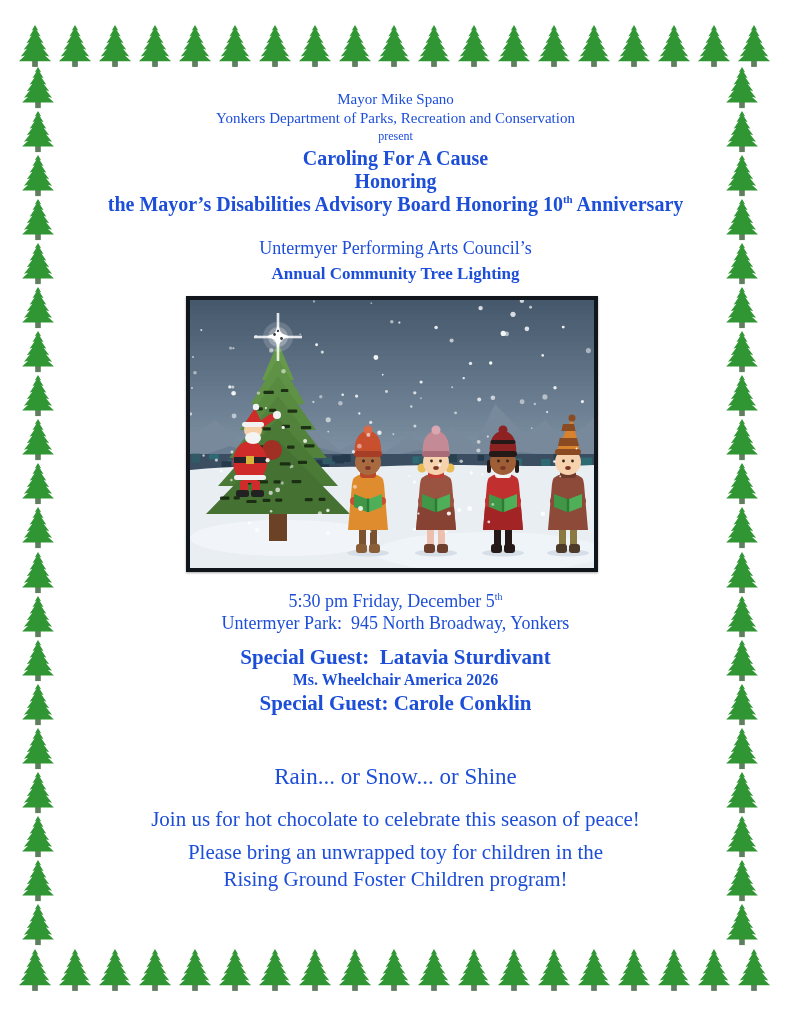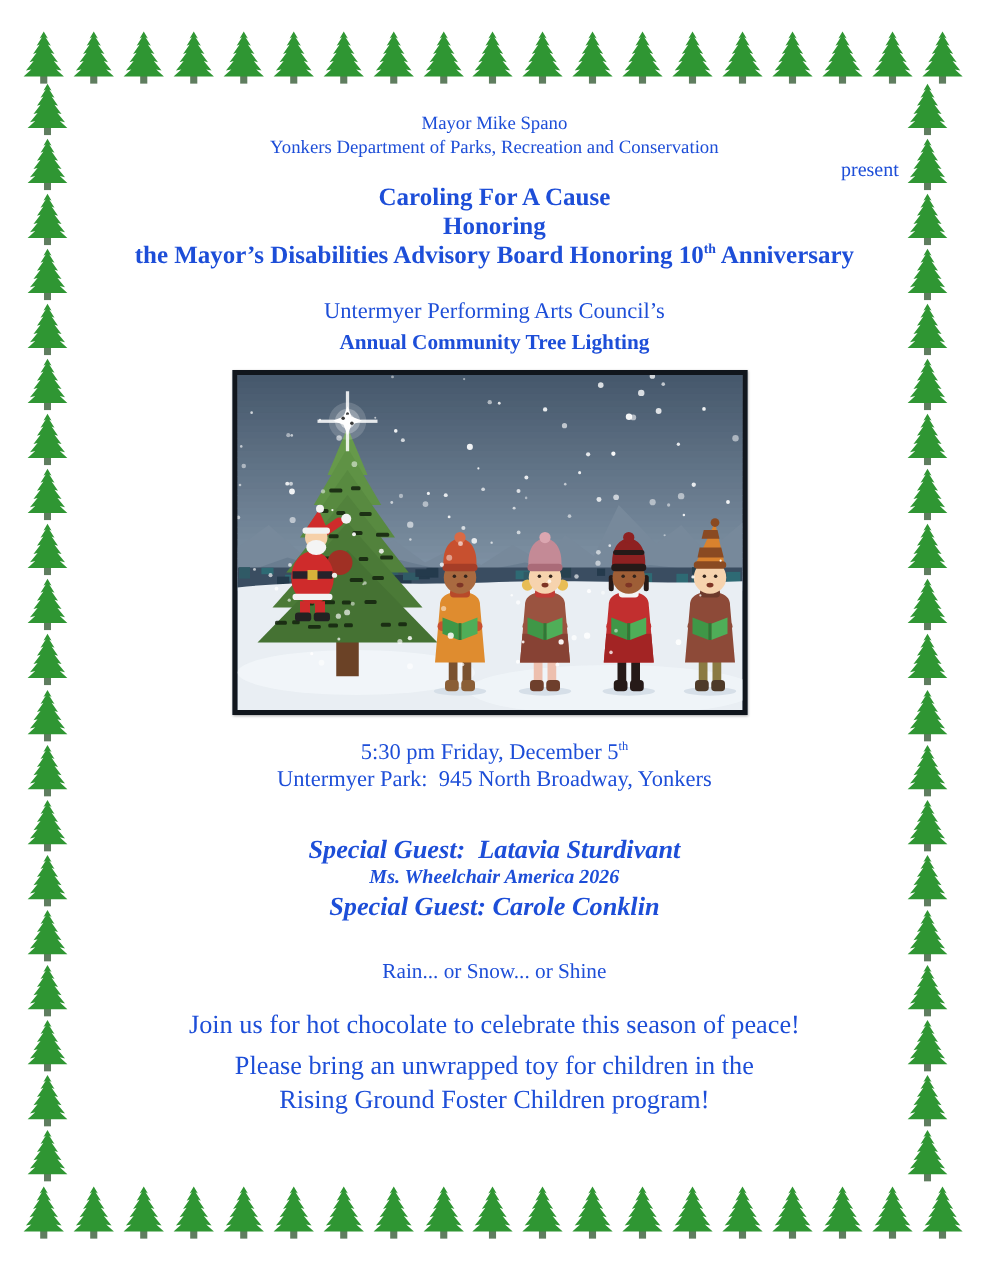--- a/index.html
+++ b/index.html
@@ -20,7 +20,7 @@
   
   .txt { position:absolute; left:72px; right:72px; text-align:center; }
   .presenter-line  { font-size:15px; line-height:19px; }
-  .presenter-small { font-size:16px; line-height:17px;text-align:right; }
+  .presenter-small { font-size:12px; line-height:17px; }
   .title-line { font-size:20px; font-weight:bold; line-height:23px; }
   .subtitle-1 { font-size:18px; line-height:25px; }
   .subtitle-2 { font-size:17px; font-weight:bold; line-height:25px; }

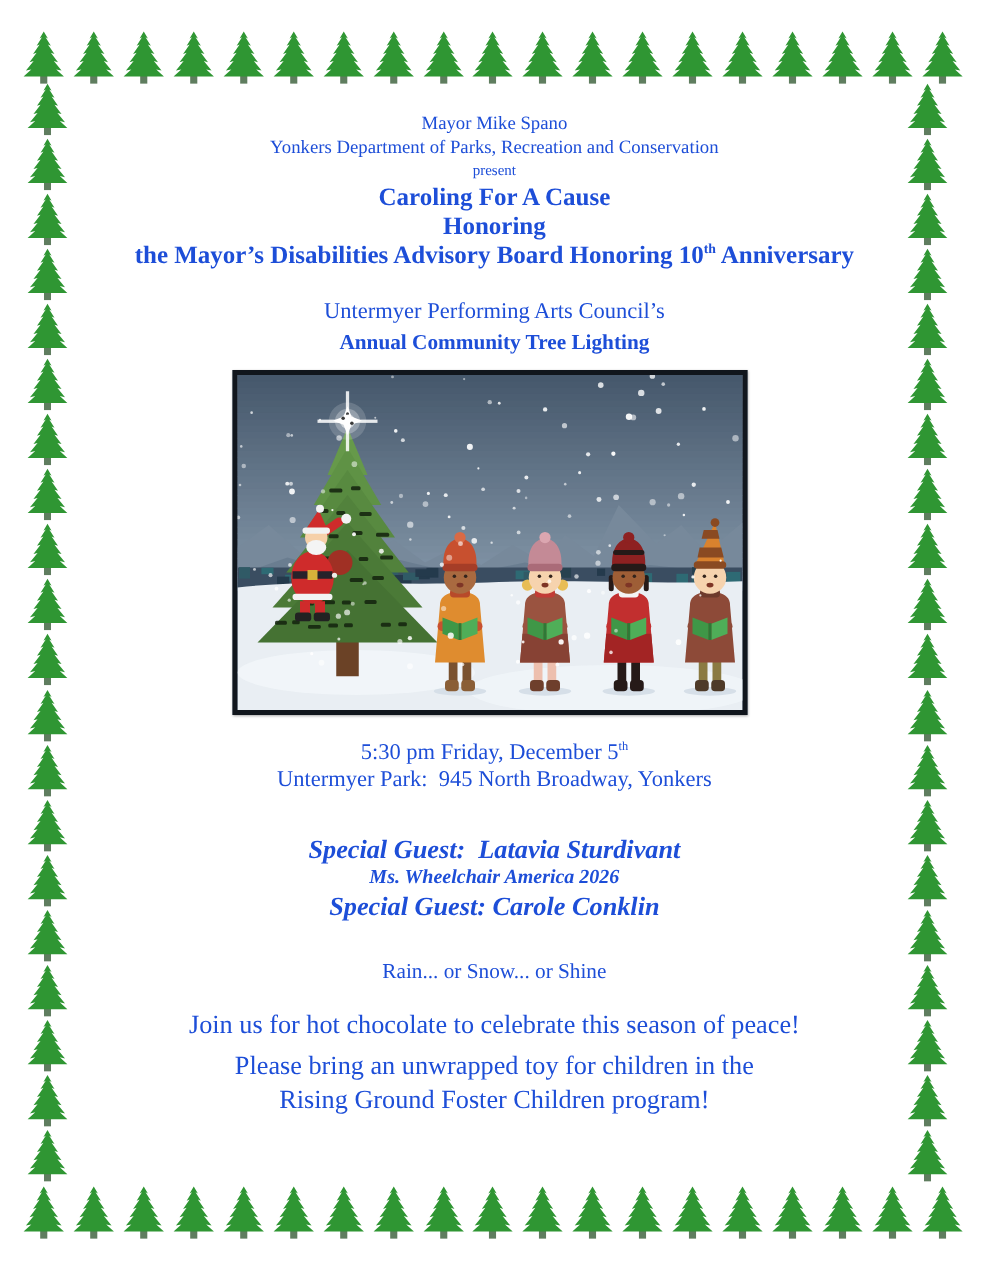--- a/index.html
+++ b/index.html
@@ -681,7 +681,7 @@
     <div class="when-line">Untermyer Park:  945 North Broadway, Yonkers</div>
   </div>
 
-  <div class="txt" style="top:666px;font-style:italic;">
+  <div class="txt" style="top:644px;">
     <div class="guest-main">Special Guest:  Latavia Sturdivant</div>
     <div class="guest-sub">Ms. Wheelchair America 2026</div>
     <div class="guest-main">Special Guest: Carole Conklin</div>

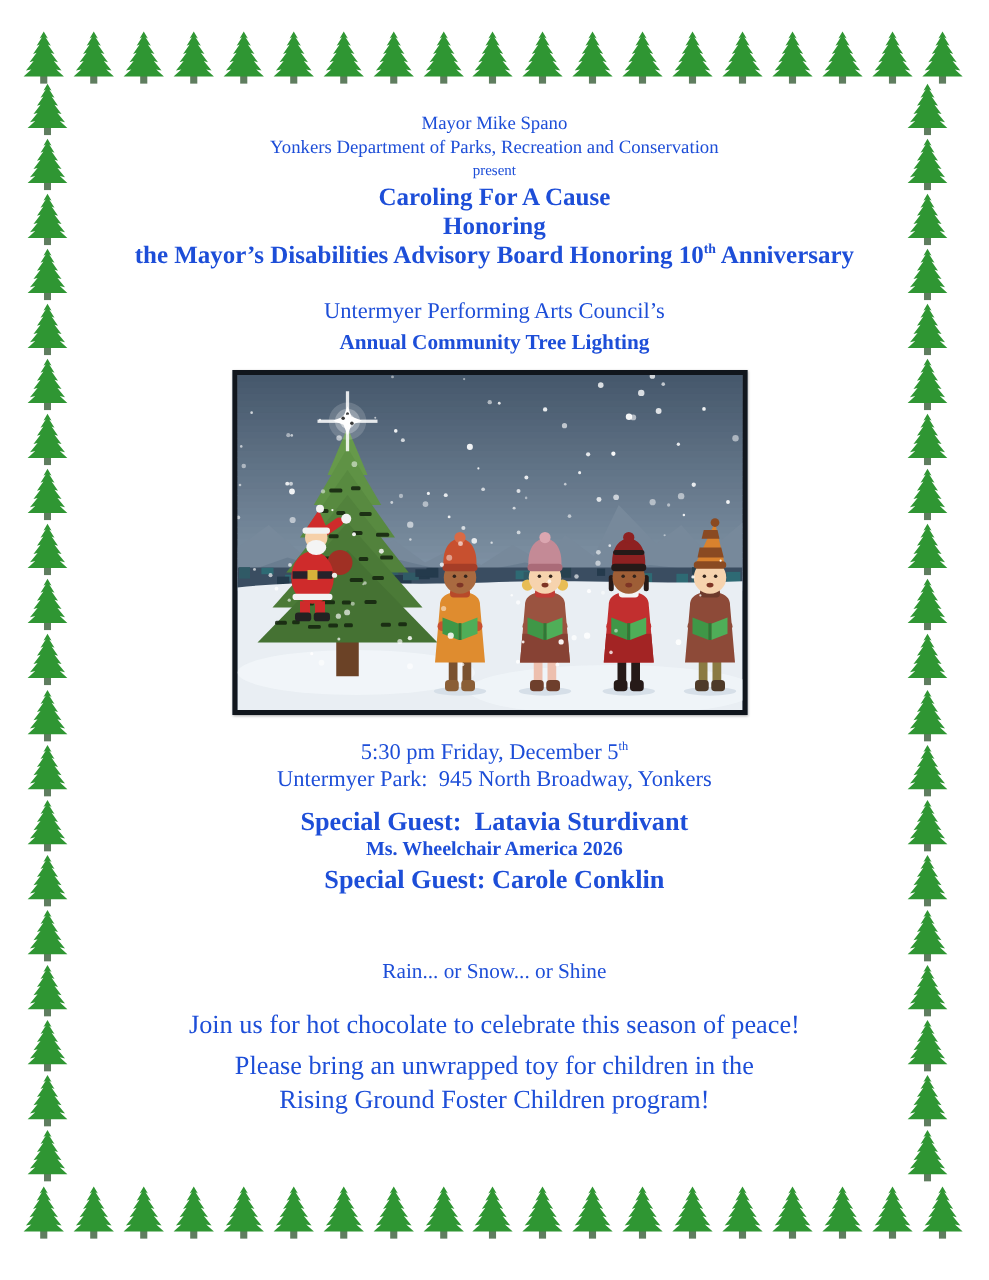--- a/index.html
+++ b/index.html
@@ -27,7 +27,7 @@
   .when-line  { font-size:18px; line-height:22px; white-space:pre-wrap; }
   .guest-main { font-size:21px; font-weight:bold; line-height:26px; white-space:pre-wrap; }
   .guest-sub  { font-size:16px; font-weight:bold; line-height:20px; }
-  .weather-line { font-size:17px; line-height:26px; }
+  .weather-line { font-size:23px; line-height:26px; }
   .cocoa-line   { font-size:21px; line-height:27px; }
   .toys-line    { font-size:21px; line-height:27px; }
   sup.sp { font-size:0.55em; vertical-align:super; line-height:0; }

